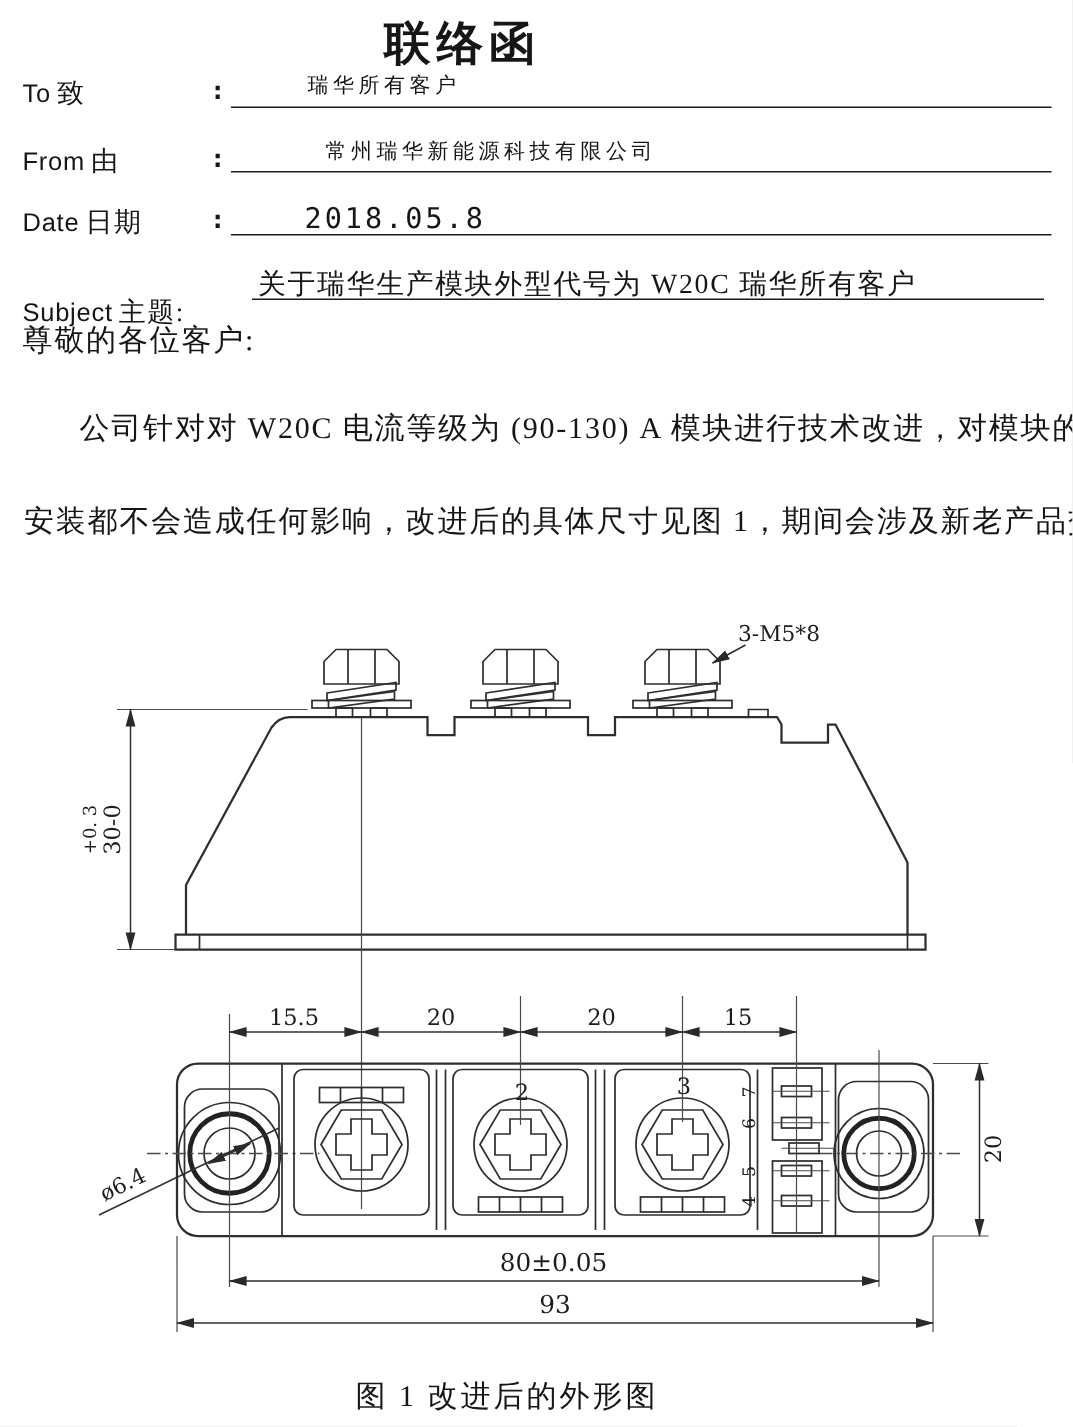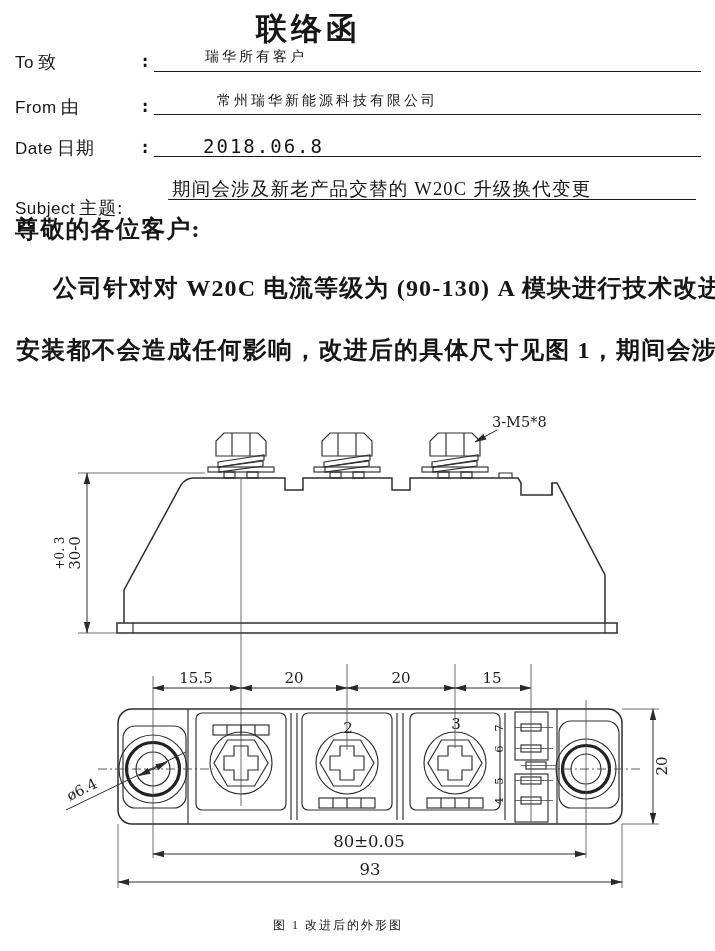--- a/index.html
+++ b/index.html
@@ -63,7 +63,7 @@
   </div>
   <div class="abs colon" style="left:140px;top:137px;">:</div>
   <div class="rule" style="left:154px;top:156px;width:547px;"></div>
-  <div class="abs mono-val" style="left:203px;top:135px;">2018.06.8</div>
+  <div class="abs mono-val" style="left:203px;top:135px;">2018.05.8</div>
 
   <div class="abs" style="left:15px;top:177px;margin-top:19px;">
     <span class="lat">Subject</span>

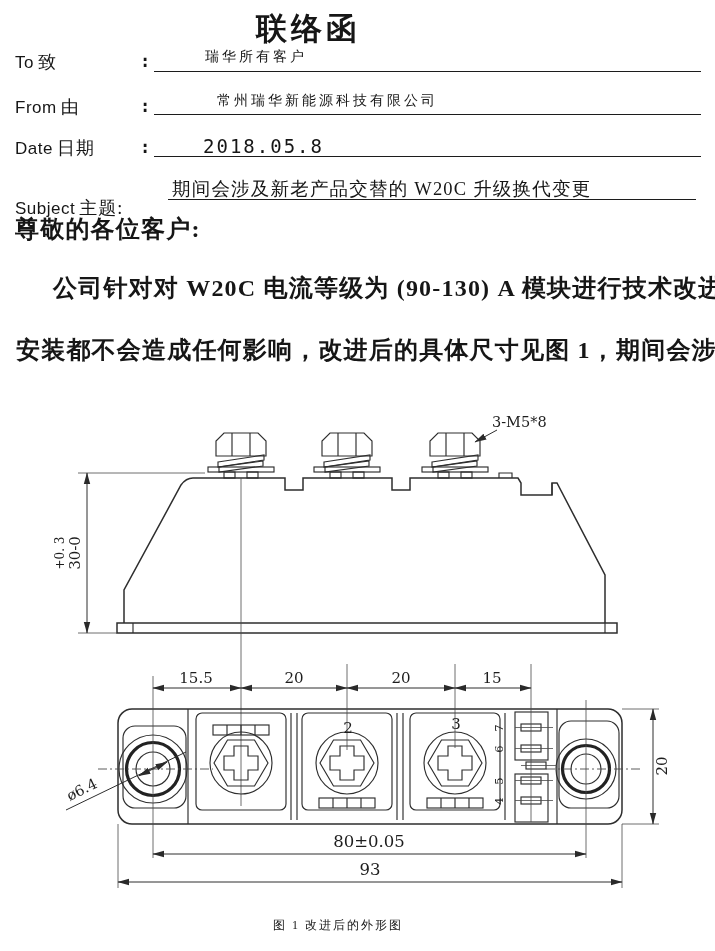--- a/index.html
+++ b/index.html
@@ -70,7 +70,7 @@
     <span class="field-label">主题:</span>
   </div>
   <div class="rule" style="left:168px;top:199px;width:528px;"></div>
-  <div class="abs field-value-subject" style="left:172px;top:176px;">期间会涉及新老产品交替的 W20C 升级换代变更</div>
+  <div class="abs field-value-subject" style="left:172px;top:176px;">关于瑞华生产模块外型代号为 W20C 瑞华所有客户</div>
 
   <div class="abs body-line" style="left:15px;top:213px;">尊敬的各位客户:</div>
 

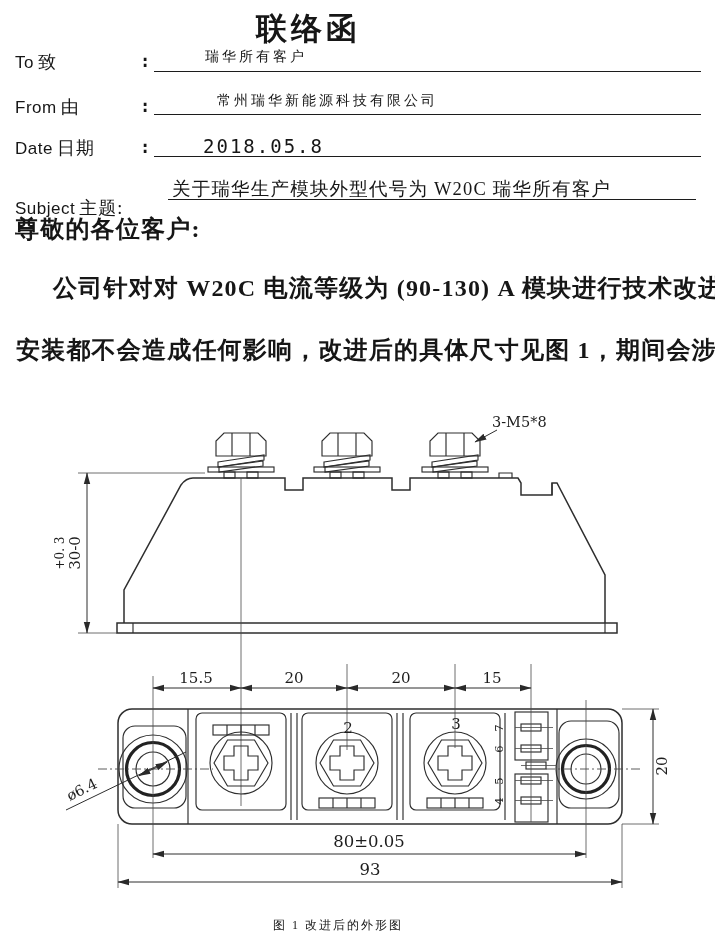--- a/index.html
+++ b/index.html
@@ -19,7 +19,7 @@
   .field-value{font-size:14px;letter-spacing:3px;}
   .field-value-subject{font-size:18.5px;letter-spacing:1.2px;}
   .mono-val{font-family:"DejaVu Sans Mono",monospace;font-size:19px;letter-spacing:2px;}
-  .body-line{font-size:24px;letter-spacing:1.2px;font-weight:bold;}
+  .body-line{font-size:20px;letter-spacing:1.2px;}
   #figure-caption{
     left:0;top:917px;width:676px;text-align:center;
     font-size:12px;letter-spacing:2px;

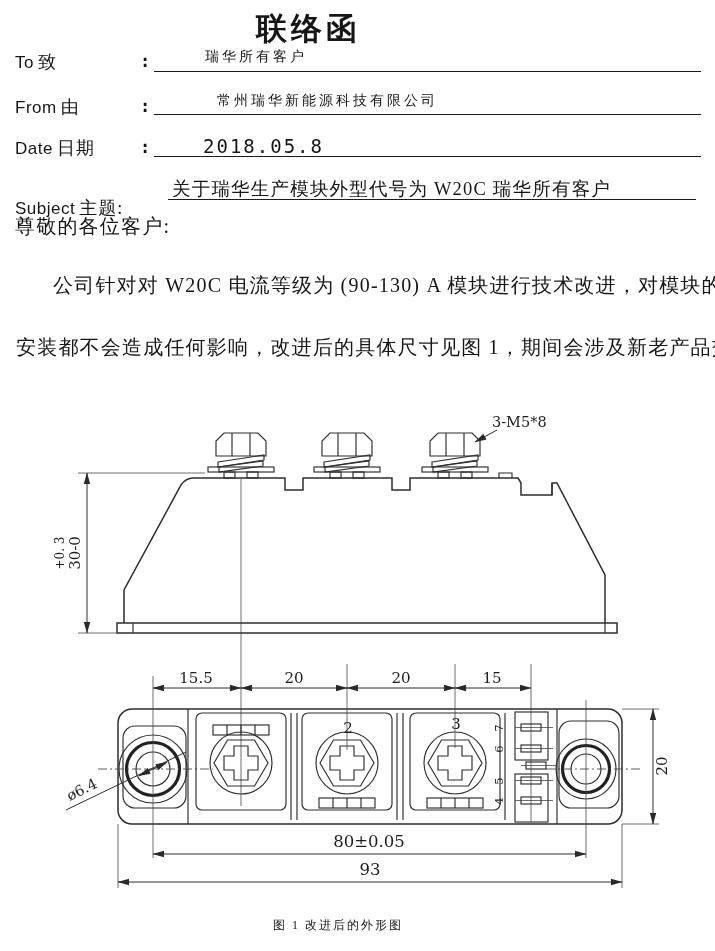--- a/index.html
+++ b/index.html
@@ -22,7 +22,7 @@
   .body-line{font-size:20px;letter-spacing:1.2px;}
   #figure-caption{
     left:0;top:917px;width:676px;text-align:center;
-    font-size:12px;letter-spacing:2px;
+    font-size:20px;letter-spacing:2px;
   }
   svg text{
     font-family:"DejaVu Serif",serif;fill:#1d1d1d;

